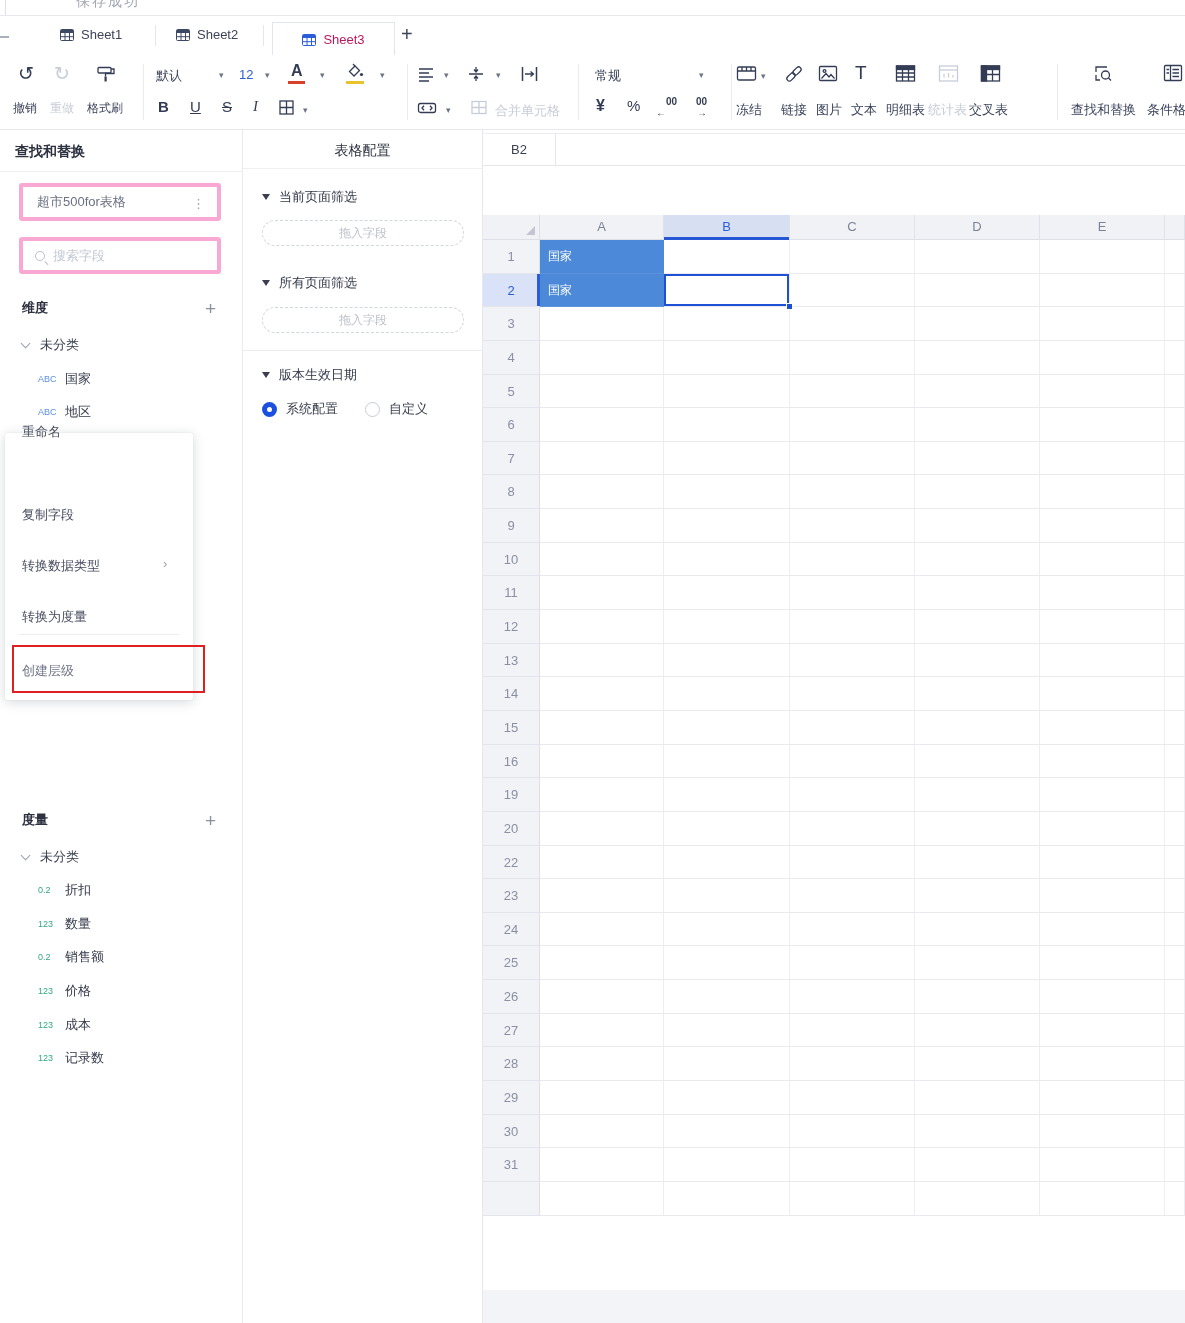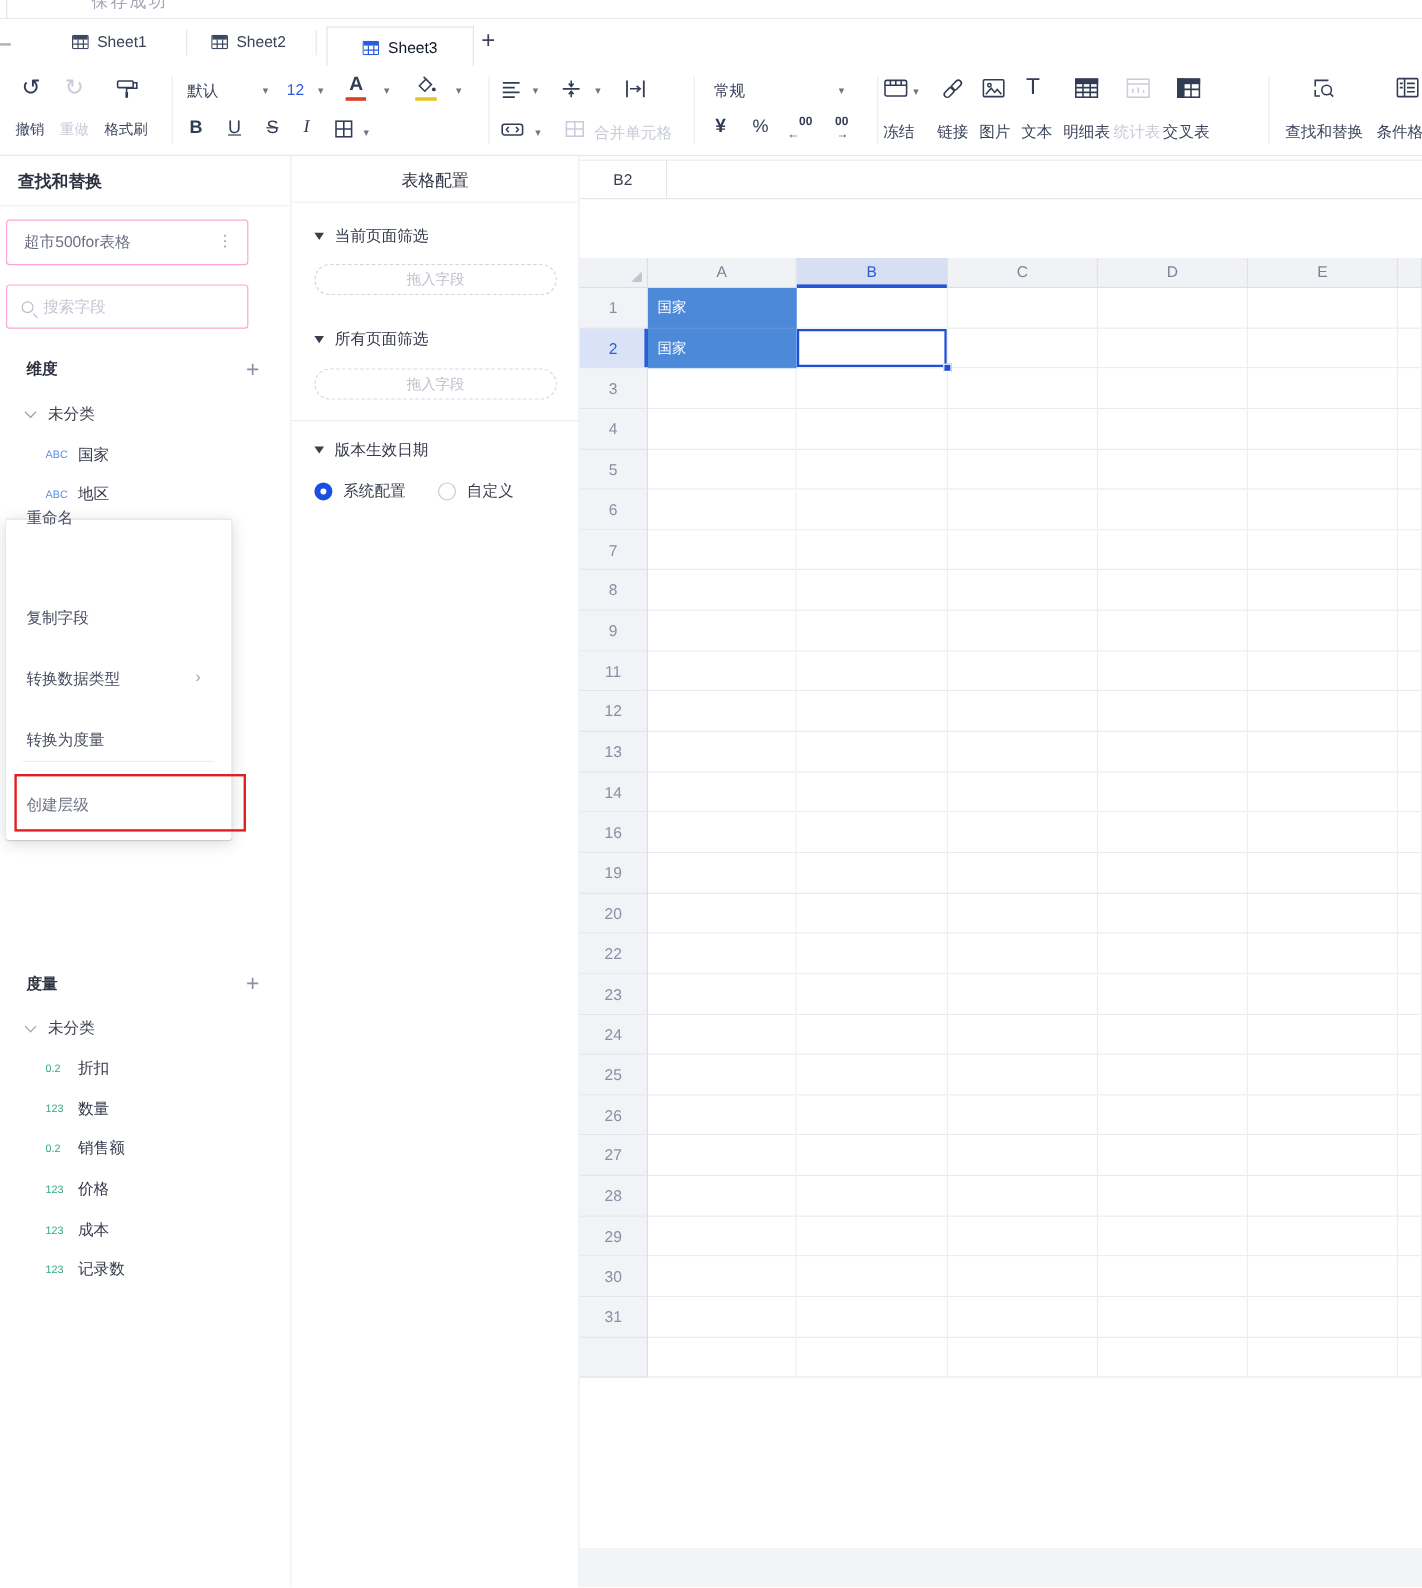--- a/index.html
+++ b/index.html
@@ -20,7 +20,7 @@
   .sheet-tab svg { display:block; }
   .tab-divider { position:absolute; top:9px; width:1px; height:21px; background:#e4e6ec; }
   .active-tab { position:absolute; left:272px; top:6px; width:123px; height:34px; border:1px solid #e3e5ec; border-bottom:none; background:#fff;
-    display:flex; align-items:center; justify-content:center; gap:7px; font-size:13px; color:#0f172a; }
+    display:flex; align-items:center; justify-content:center; gap:7px; font-size:13px; color:#be185d; }
   .tab-add { position:absolute; left:401px; top:7px; font-size:20px; color:#3d4257; }
 
   

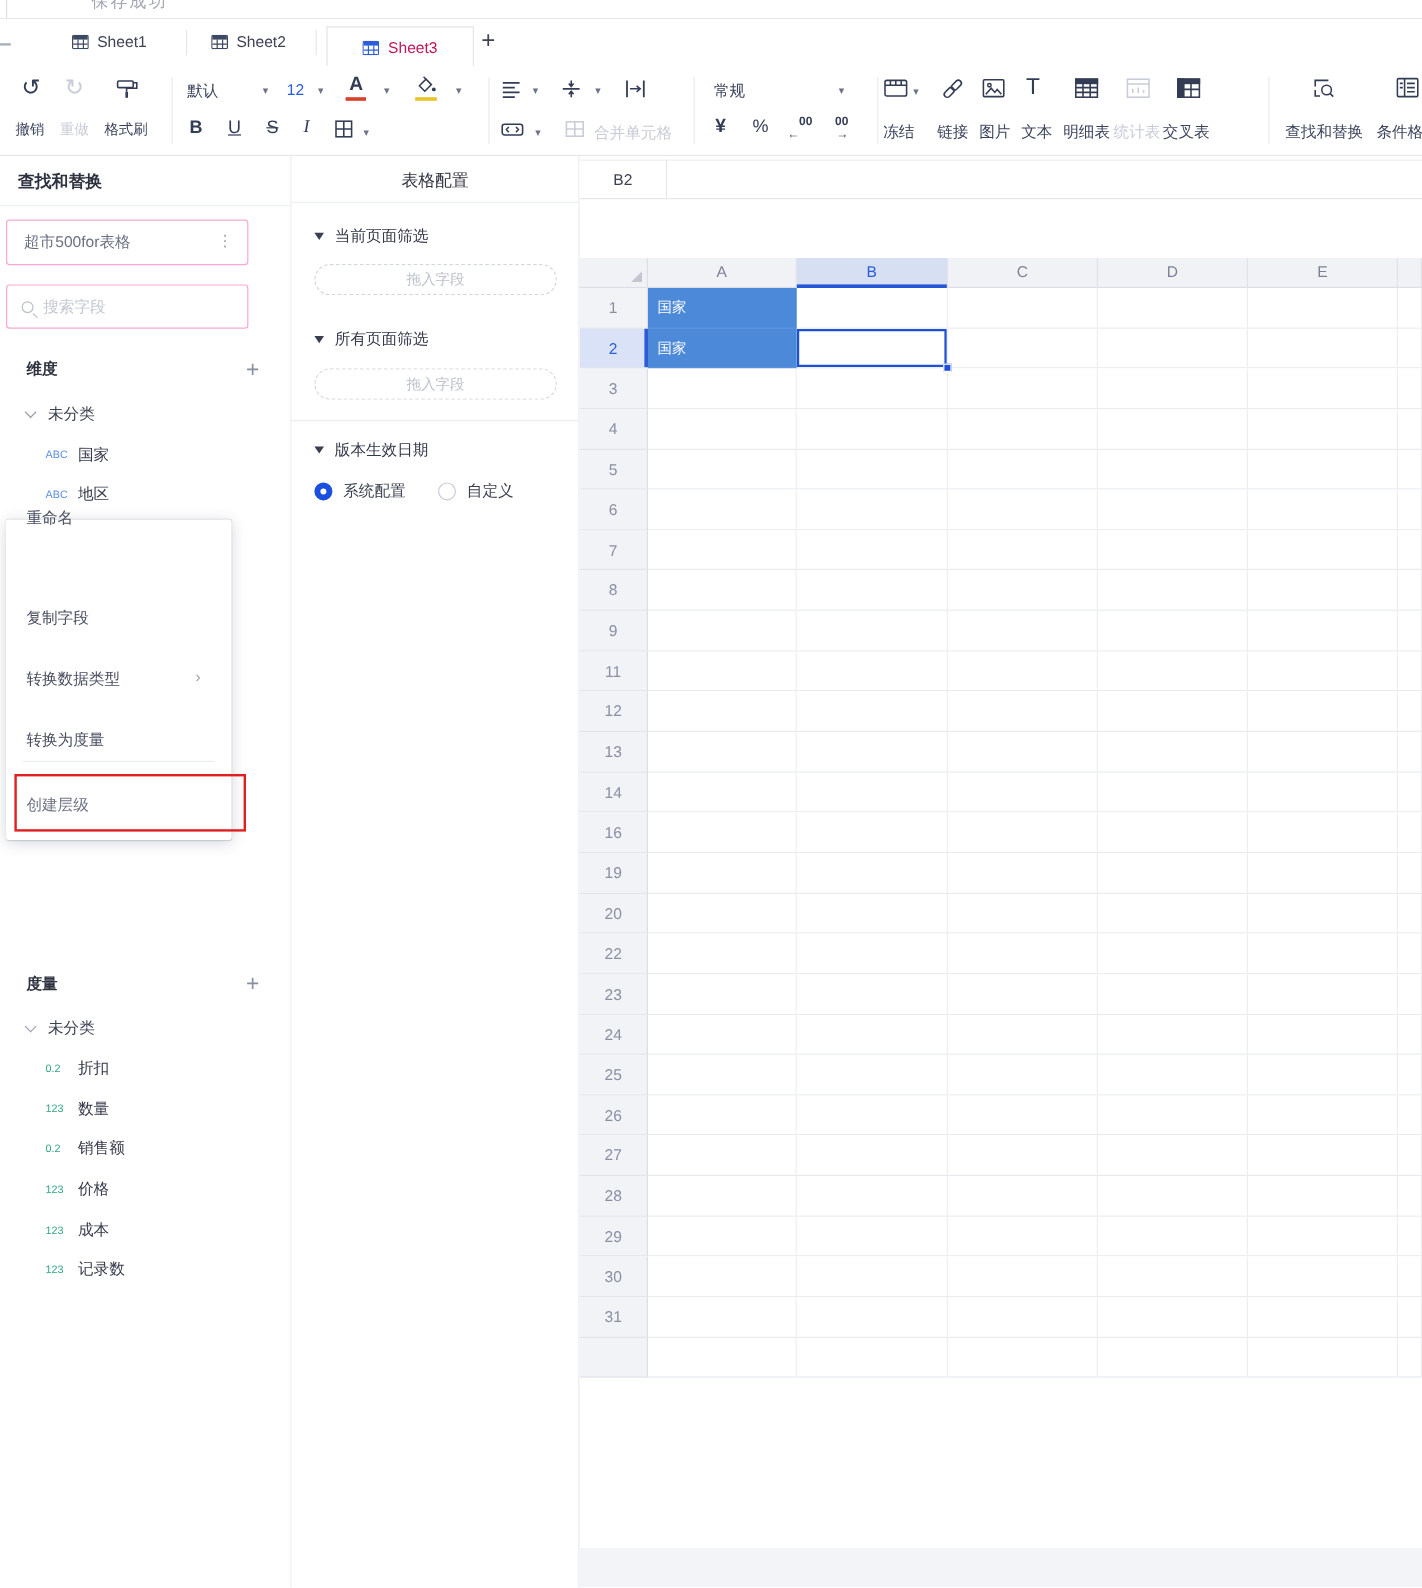--- a/index.html
+++ b/index.html
@@ -42,7 +42,7 @@
   .leftpanel { left:0; top:130px; width:243px; height:1193px; background:#fff; border-right:1px solid #e8eaef; }
   .lp-title { position:absolute; left:15px; top:13px; font-size:14px; font-weight:700; color:#2e3240; }
   .lp-hdr-border { position:absolute; left:0; top:41px; width:242px; height:1px; background:#eef0f4; }
-  .box { position:absolute; left:5px; width:202px; border:1px solid #f9a8d4; border-radius:3px; background:#fff; }
+  .box { position:absolute; left:19px; width:202px; border:4px solid #f9a8d4; border-radius:3px; background:#fff; }
   .dataset-box { top:53px; height:38px; display:flex; align-items:center; font-size:13px; color:#6b7183; padding-left:14px; }
   .kebab { position:absolute; right:12px; top:9px; color:#9aa2b2; font-size:13px; letter-spacing:0; }
   .search-box { top:107px; height:37px; display:flex; align-items:center; padding-left:12px; gap:8px; font-size:13px; color:#c3c7d2; }

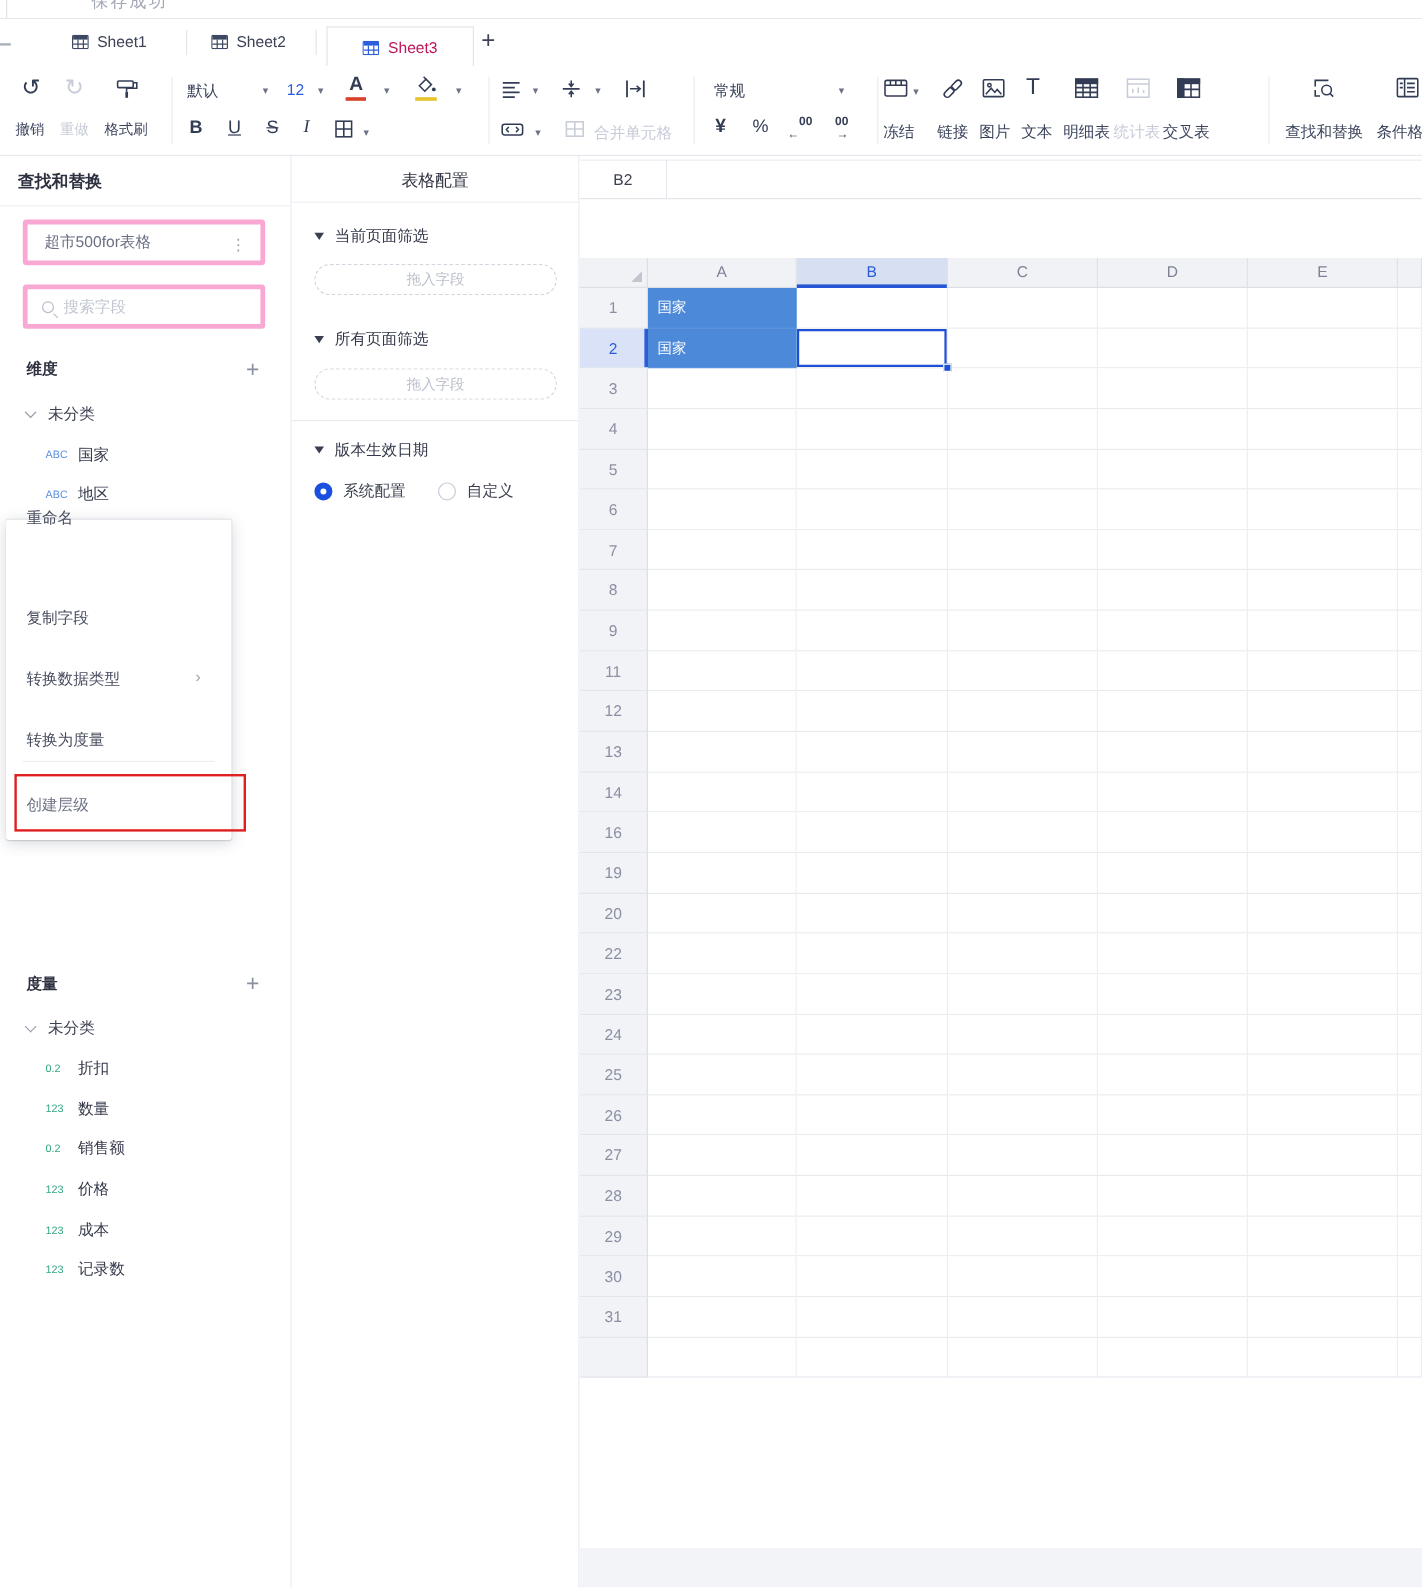--- a/index.html
+++ b/index.html
@@ -470,6 +470,15 @@
           <div class="gcell" style="width: 20px;"></div>
         </div>
         <div class="grow">
+          <div class="rowhdr">10</div>
+          <div class="gcell" style="width: 124px;"></div>
+          <div class="gcell" style="width: 126px;"></div>
+          <div class="gcell" style="width: 125px;"></div>
+          <div class="gcell" style="width: 125px;"></div>
+          <div class="gcell" style="width: 125px;"></div>
+          <div class="gcell" style="width: 20px;"></div>
+        </div>
+        <div class="grow">
           <div class="rowhdr">11</div>
           <div class="gcell" style="width: 124px;"></div>
           <div class="gcell" style="width: 126px;"></div>

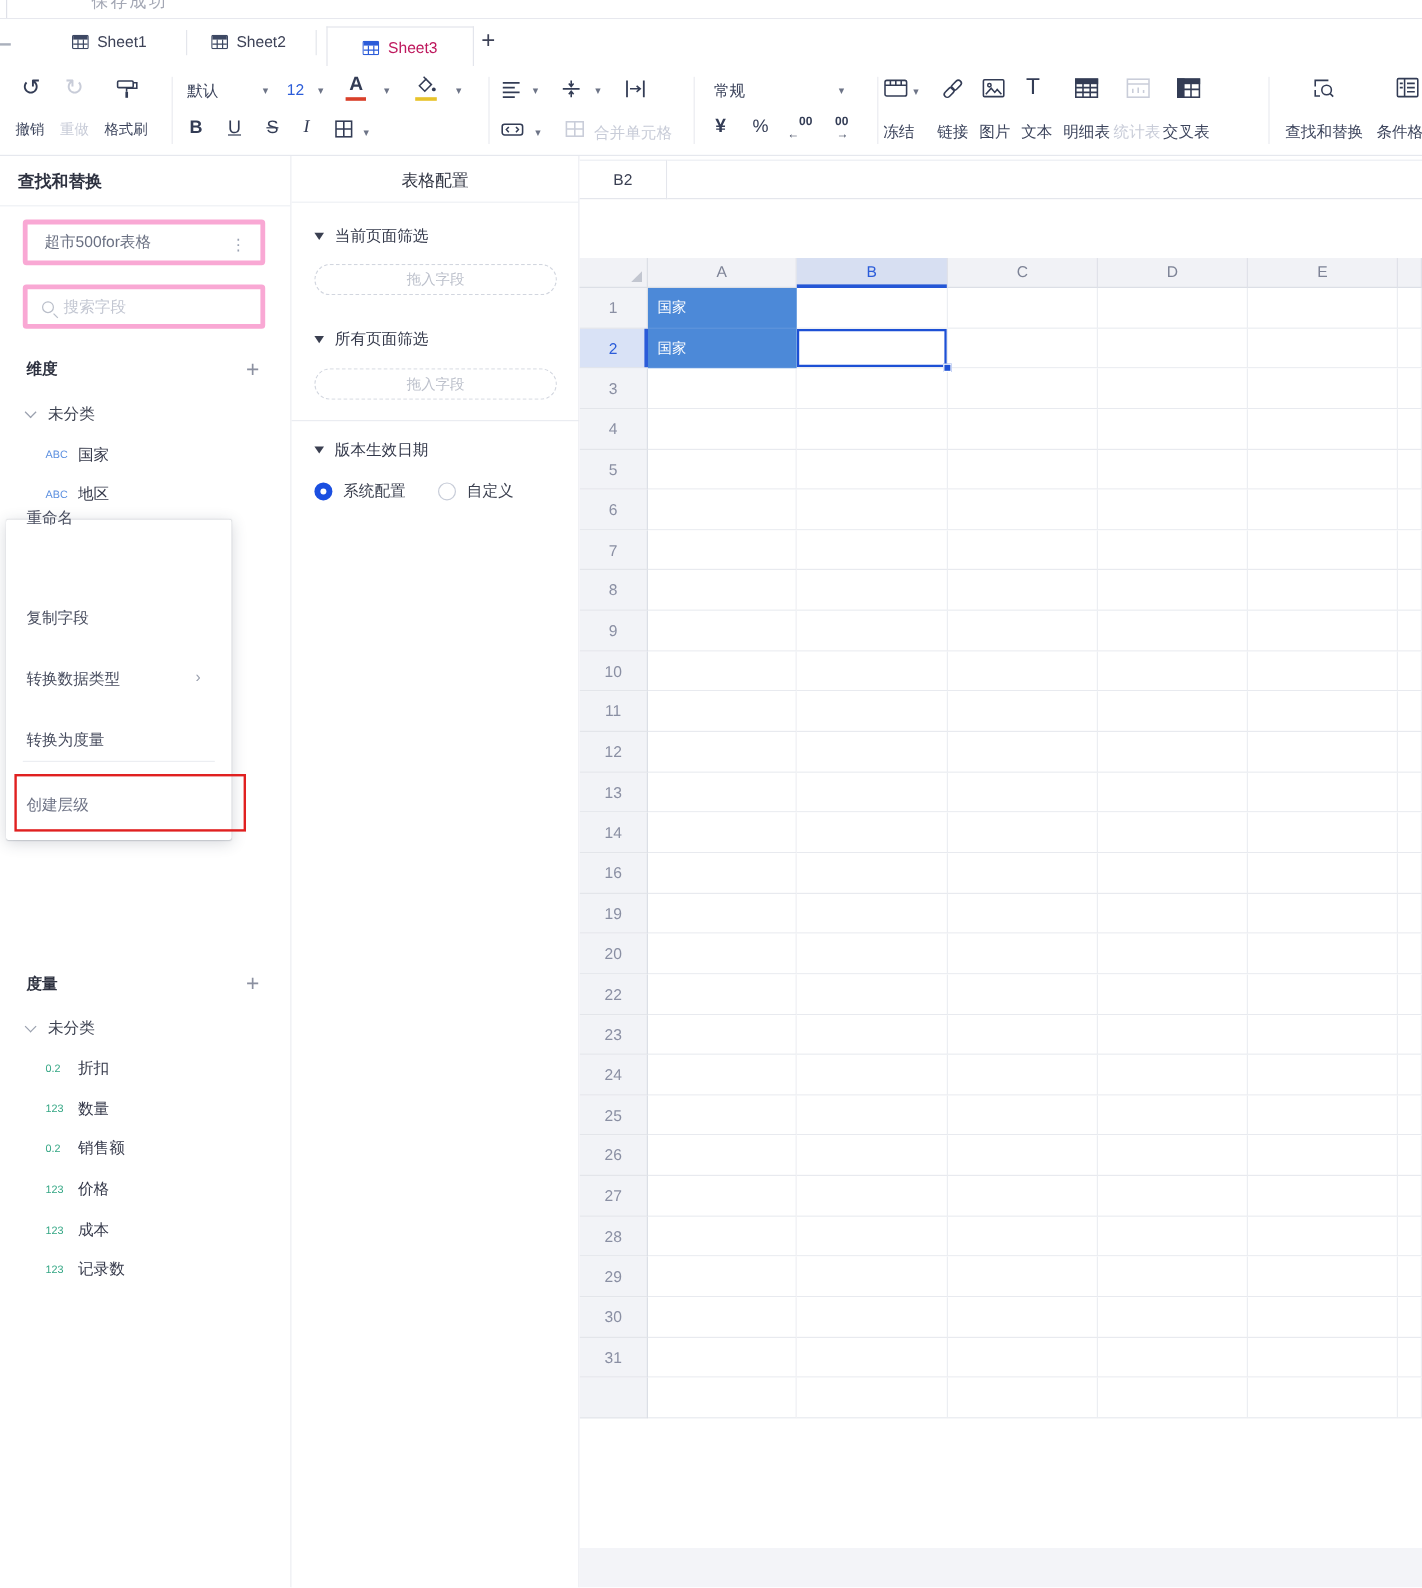--- a/index.html
+++ b/index.html
@@ -515,6 +515,15 @@
           <div class="gcell" style="width: 20px;"></div>
         </div>
         <div class="grow">
+          <div class="rowhdr">15</div>
+          <div class="gcell" style="width: 124px;"></div>
+          <div class="gcell" style="width: 126px;"></div>
+          <div class="gcell" style="width: 125px;"></div>
+          <div class="gcell" style="width: 125px;"></div>
+          <div class="gcell" style="width: 125px;"></div>
+          <div class="gcell" style="width: 20px;"></div>
+        </div>
+        <div class="grow">
           <div class="rowhdr">16</div>
           <div class="gcell" style="width: 124px;"></div>
           <div class="gcell" style="width: 126px;"></div>

